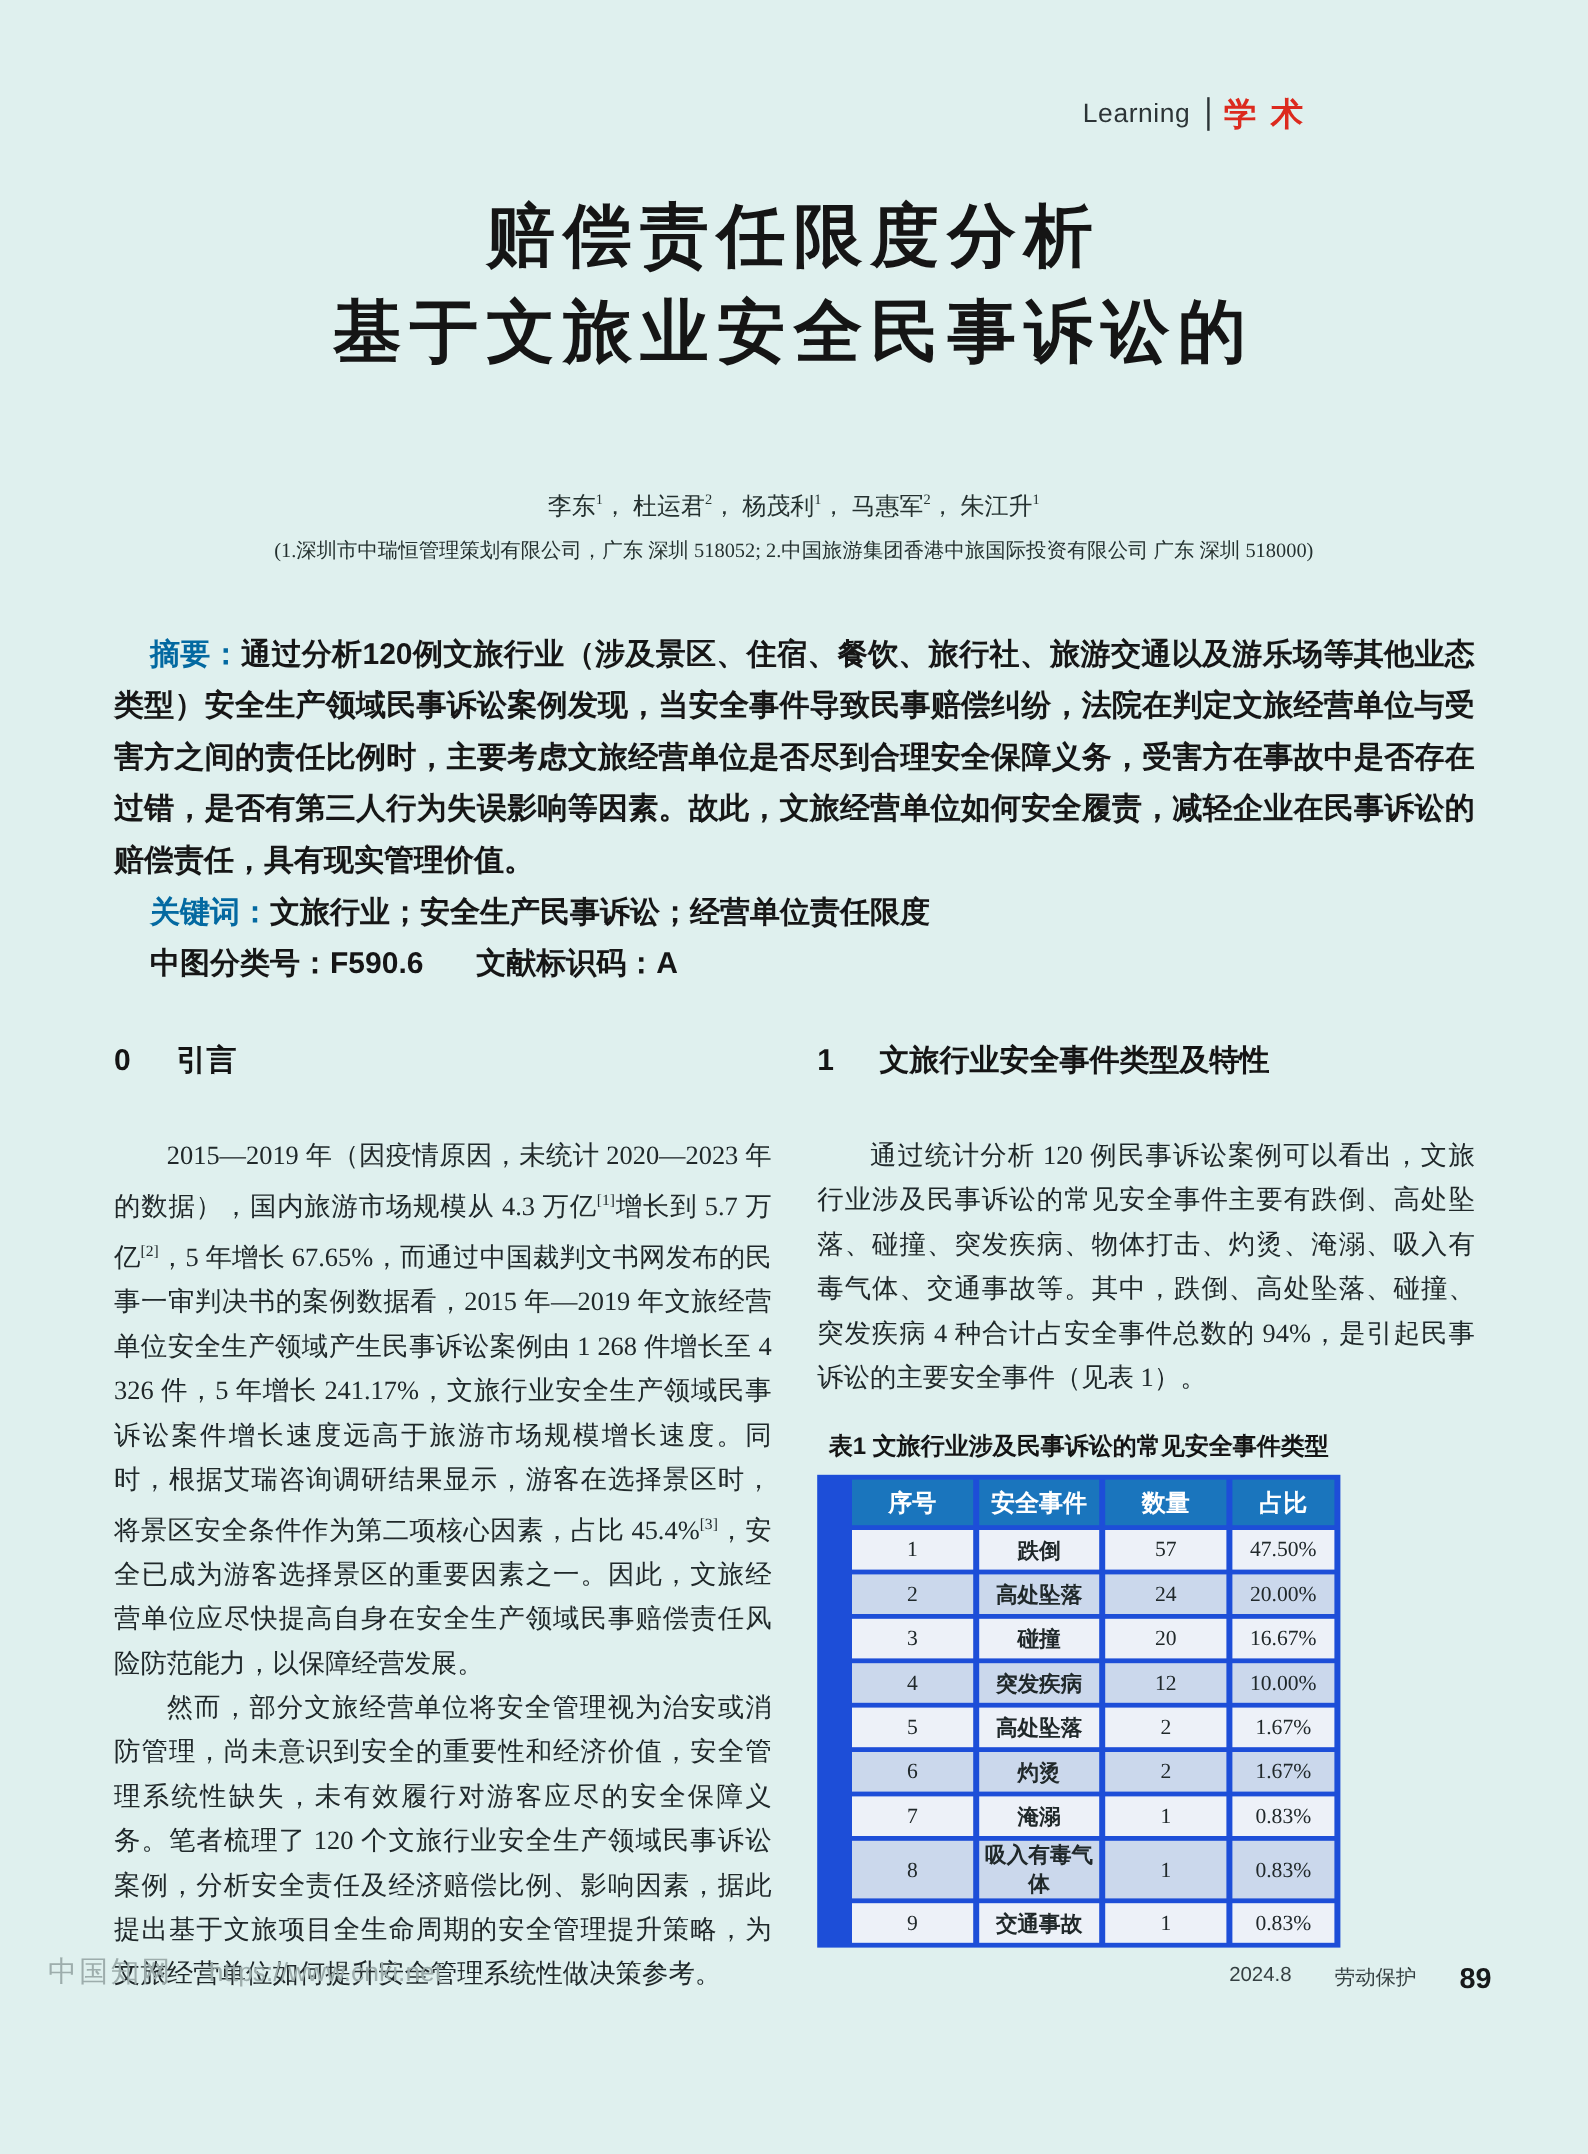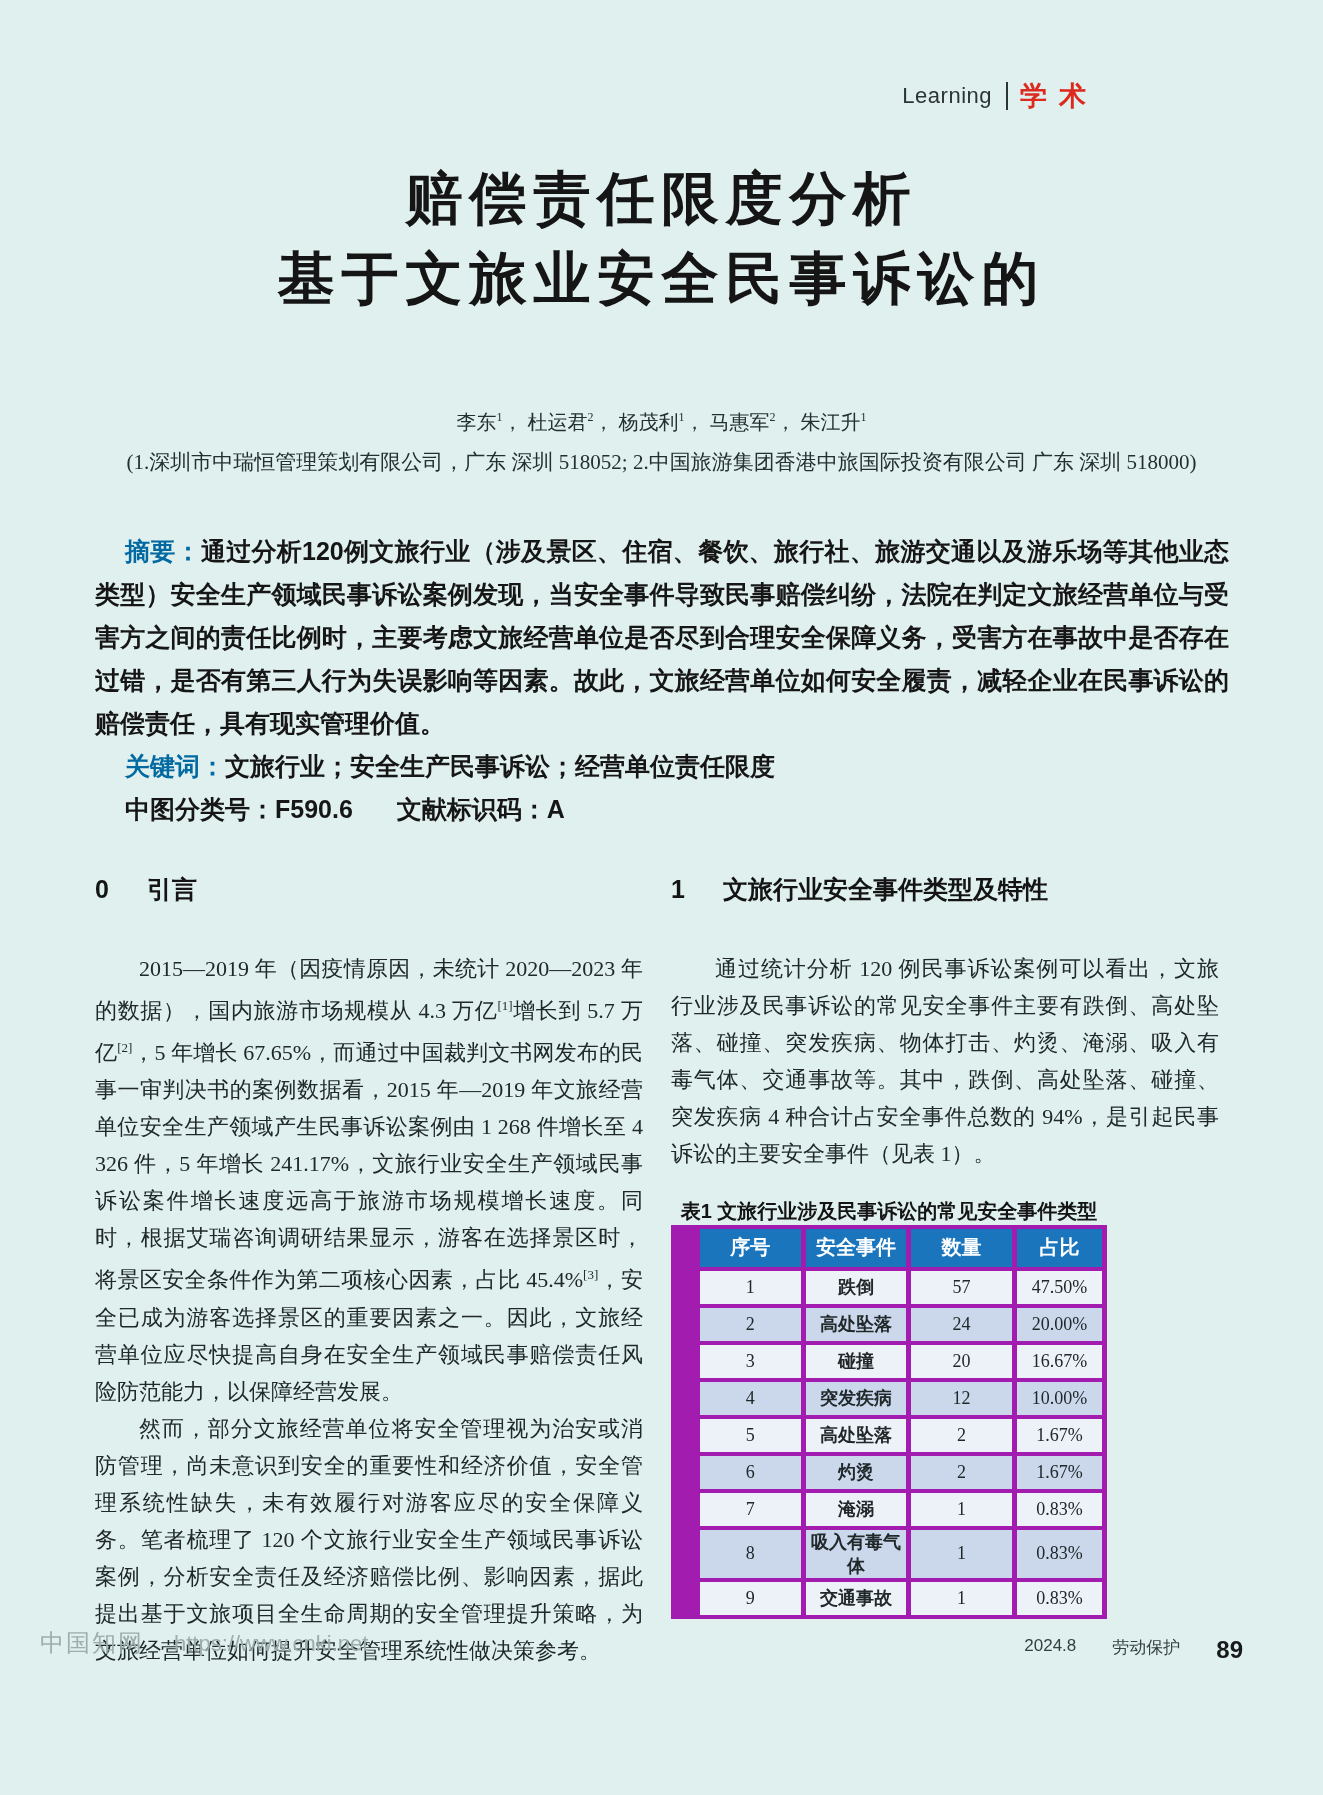--- a/index.html
+++ b/index.html
@@ -51,7 +51,7 @@
   .affiliation{
     margin-top:12px;
     text-align:center;
-    font-size:21px;
+    font-size:17px;
     color:#24302f;
   }
 

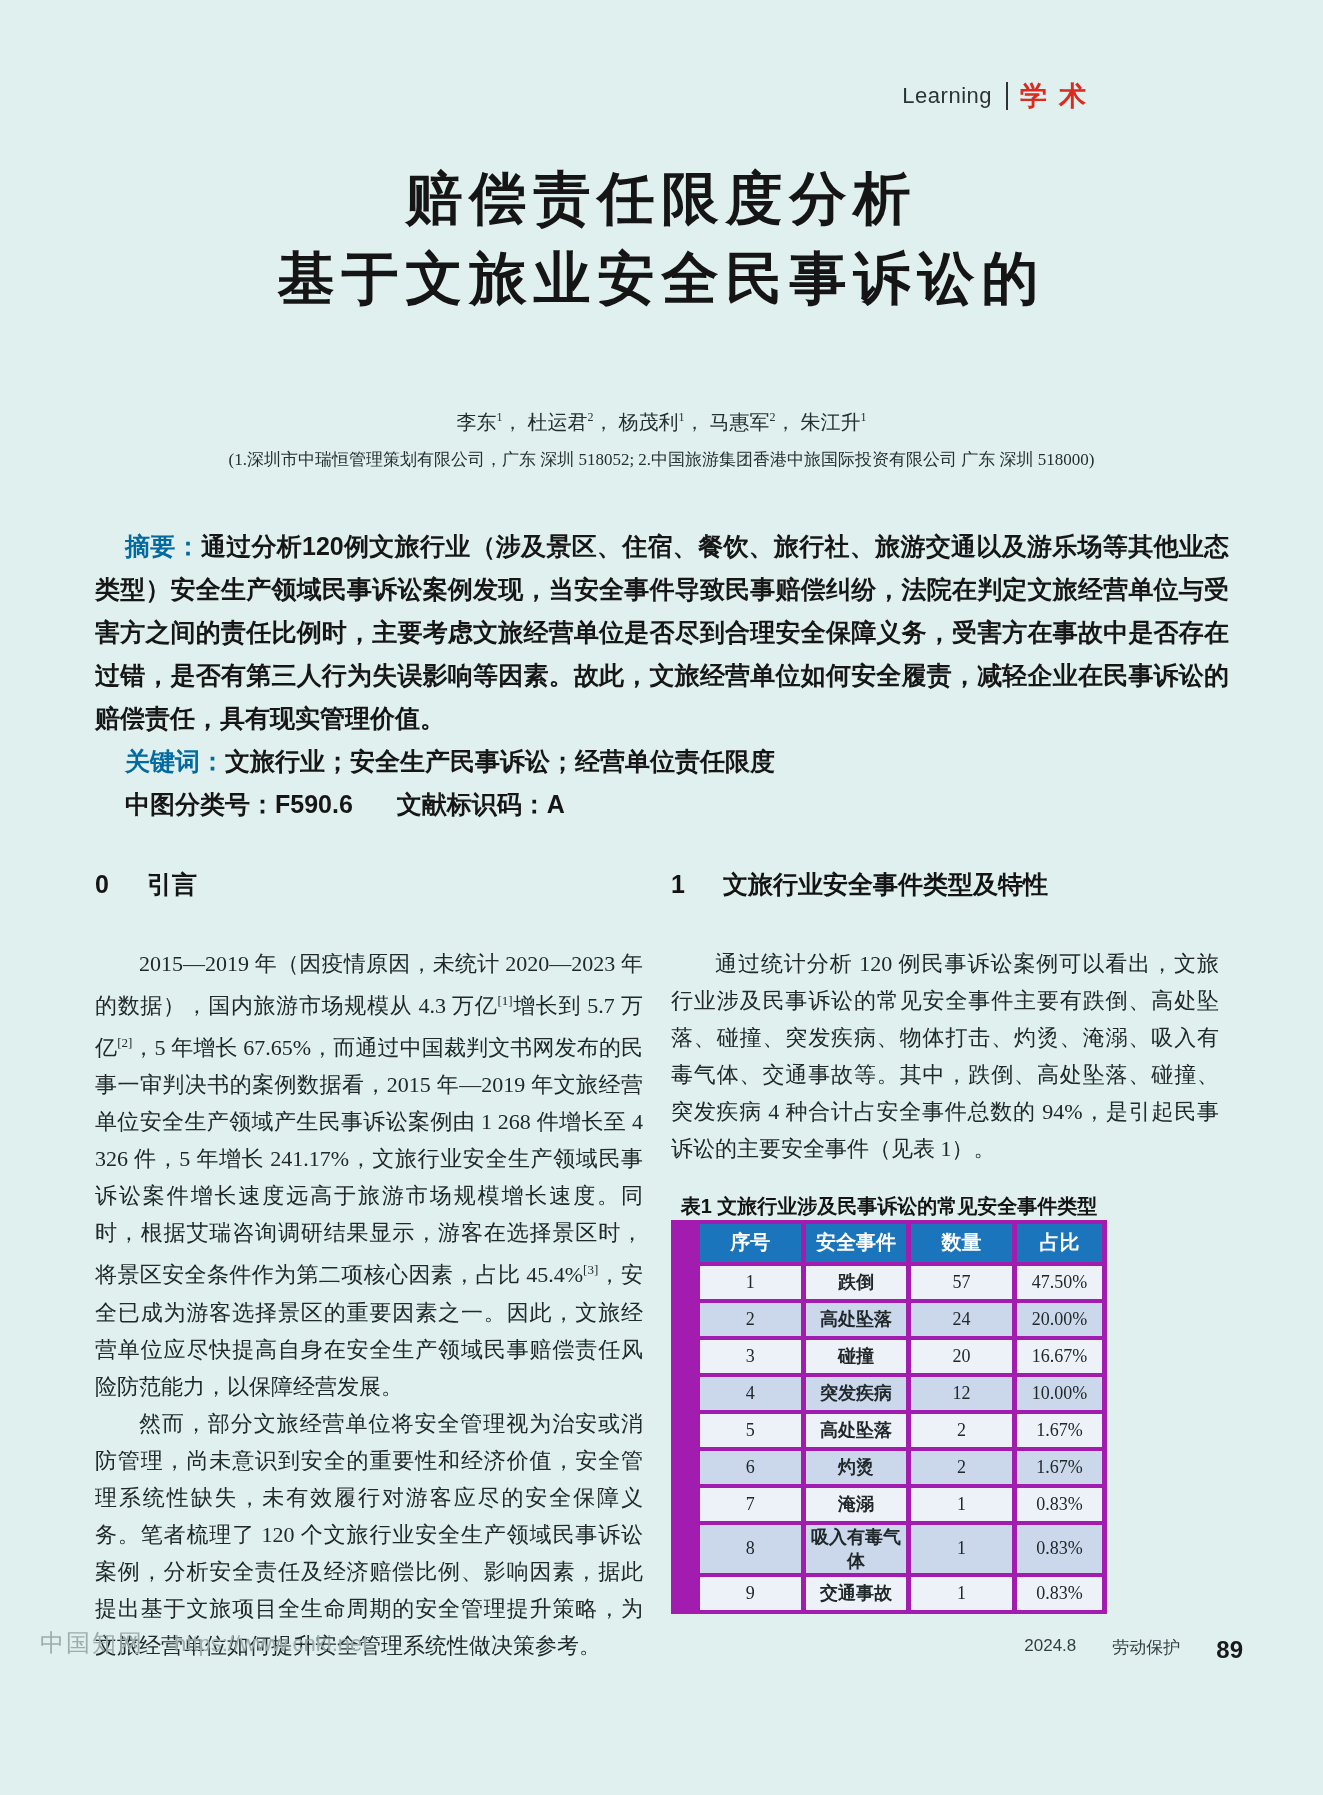--- a/index.html
+++ b/index.html
@@ -82,7 +82,7 @@
   .columns{
     margin:42px 94px 0 95px;
     display:flex;
-    gap:28px;
+    gap:38px;
   }
   .col{width:548px;flex:0 0 548px;}
   .sec-head{

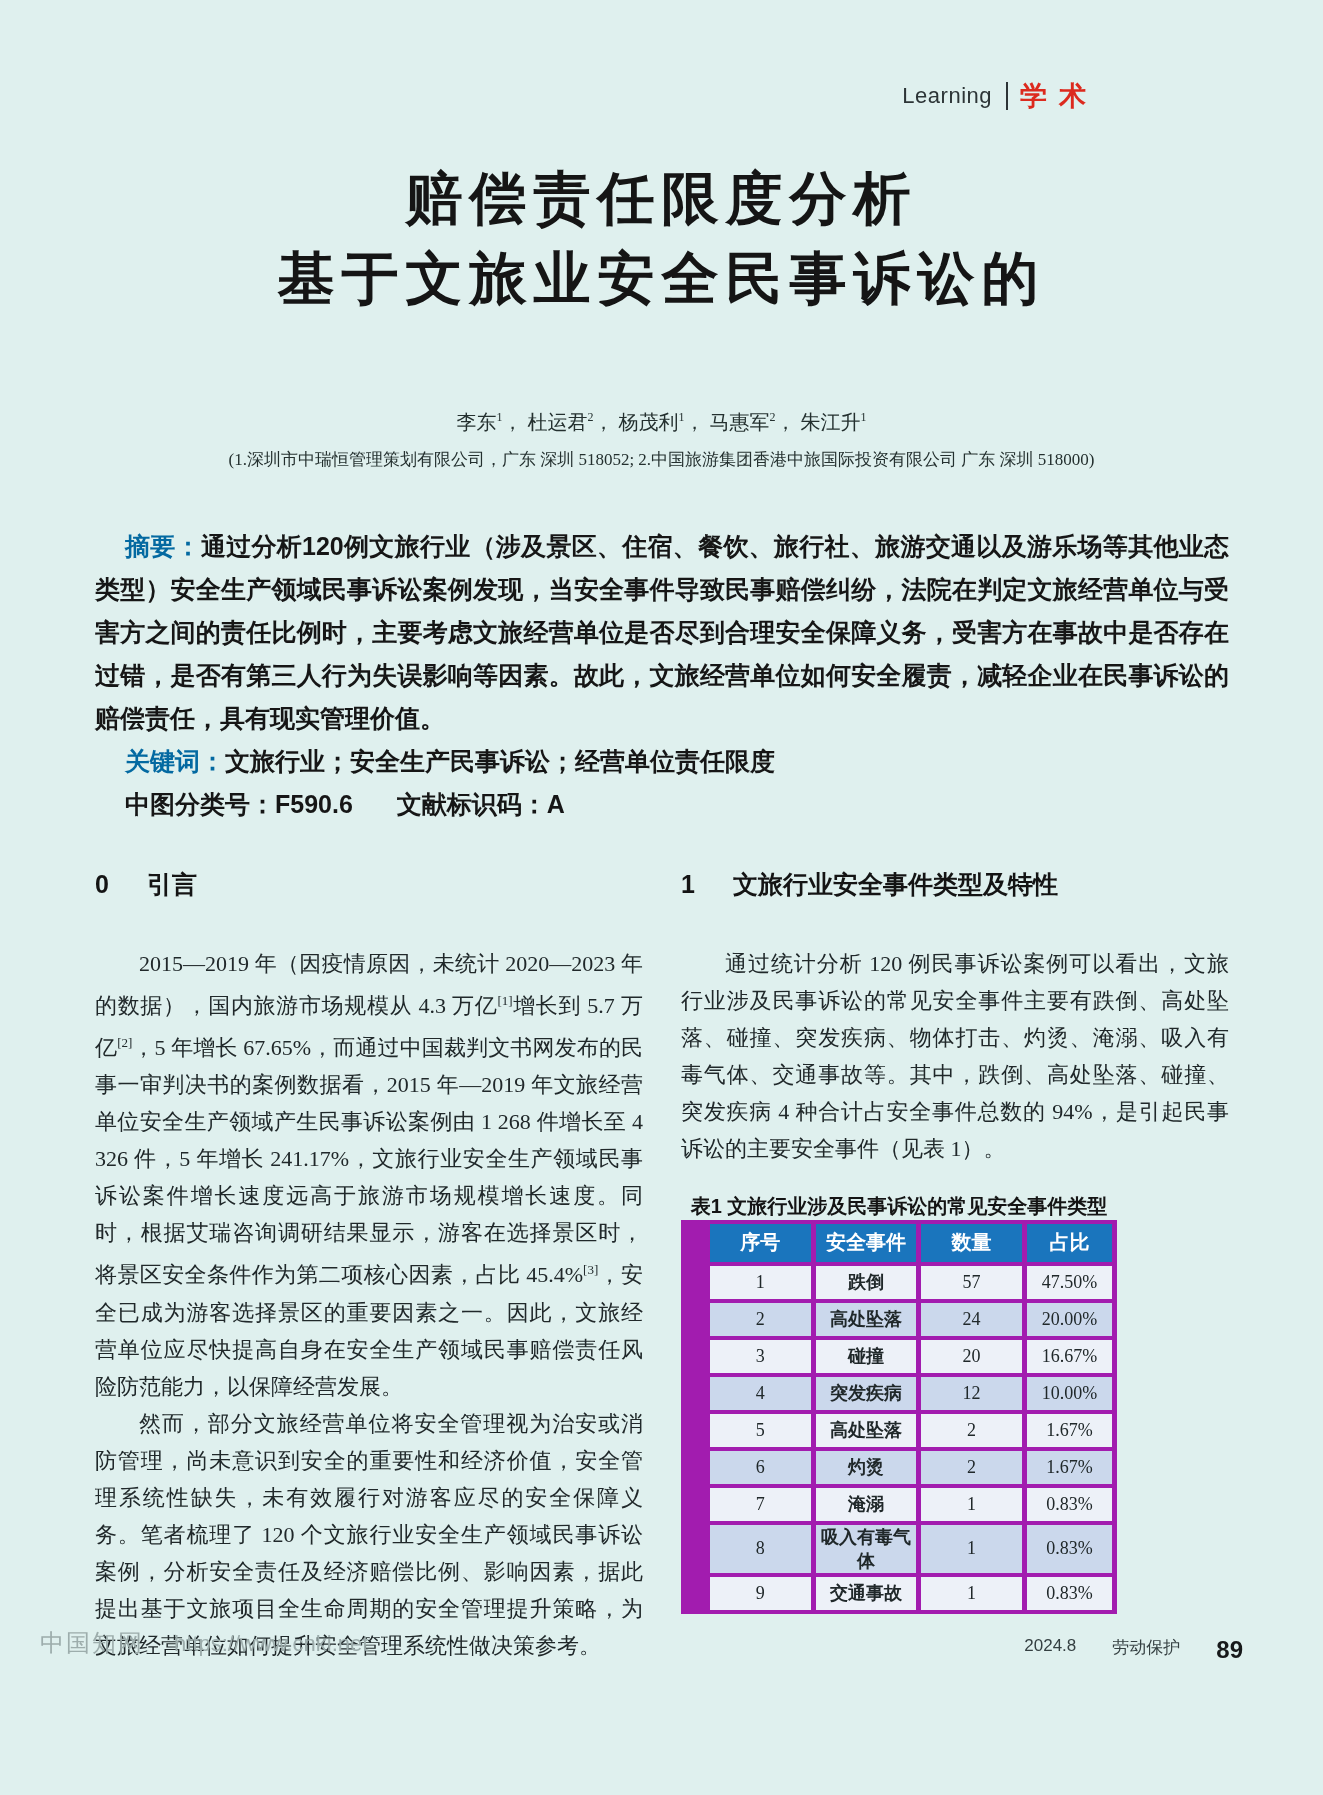--- a/index.html
+++ b/index.html
@@ -114,11 +114,11 @@
     color:#141414;
   }
   table.stats{
-    margin-top:0;
+    margin-top:10px;
     width:436px;
     border-collapse:separate;
     border-spacing:5px 4px;
-    background:#a21caf;
+    background:#1d4ed8;
     padding-left:24px;
   }
   table.stats th{

